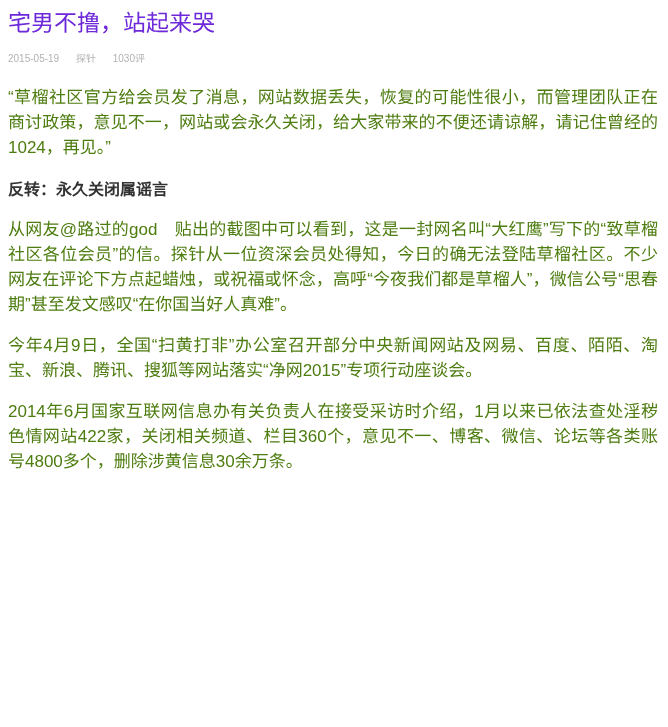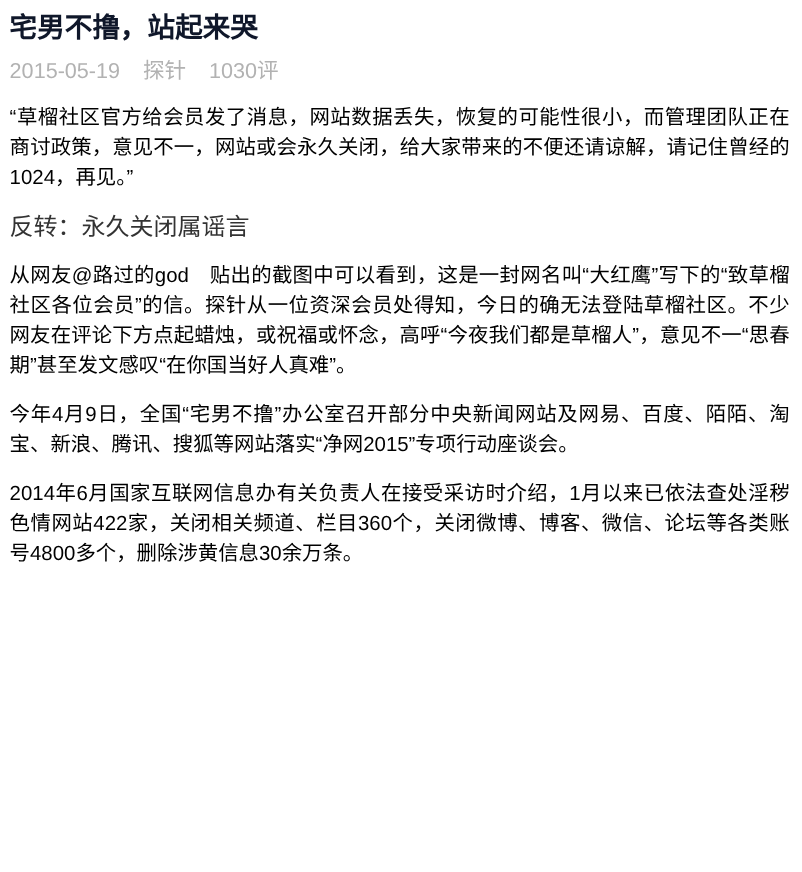--- a/index.html
+++ b/index.html
@@ -19,8 +19,8 @@
   .article-title {
     font-size: 23px;
     line-height: 30px;
-    font-weight: bold;
-    color: #0f172a;
+    font-weight: normal;
+    color: #6d28d9;
     margin: 2px 0 0 0;
   }
   .article-meta {

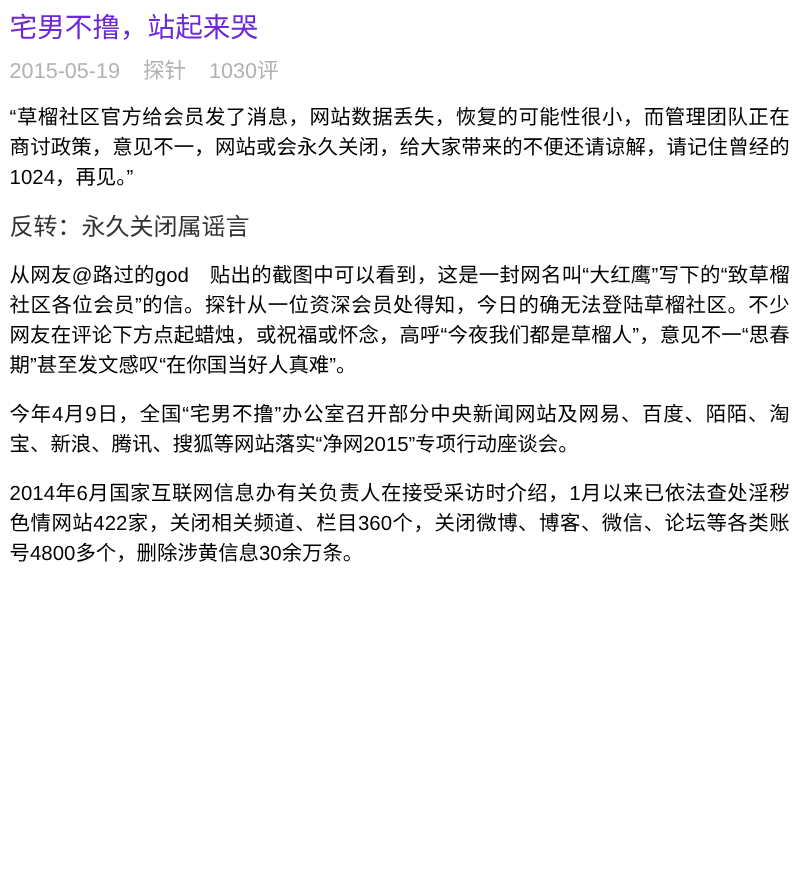--- a/index.html
+++ b/index.html
@@ -25,7 +25,7 @@
   }
   .article-meta {
     margin-top: 12px;
-    font-size: 18px;
+    font-size: 10px;
     line-height: 18px;
     color: #b2b2b2;
   }

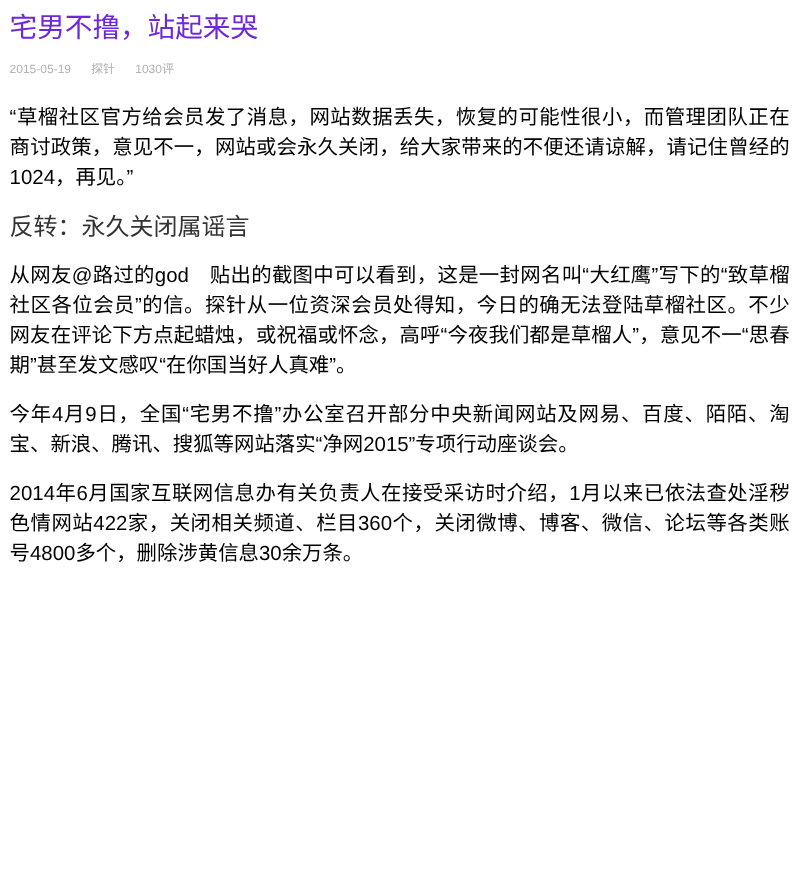--- a/index.html
+++ b/index.html
@@ -38,7 +38,7 @@
     margin: 16px 0;
     text-align: justify;
     text-justify: inter-ideograph;
-    color: #000000;
+    color: #4d7c0f;
   }
   .article-body p:first-child {
     margin-top: 17px;

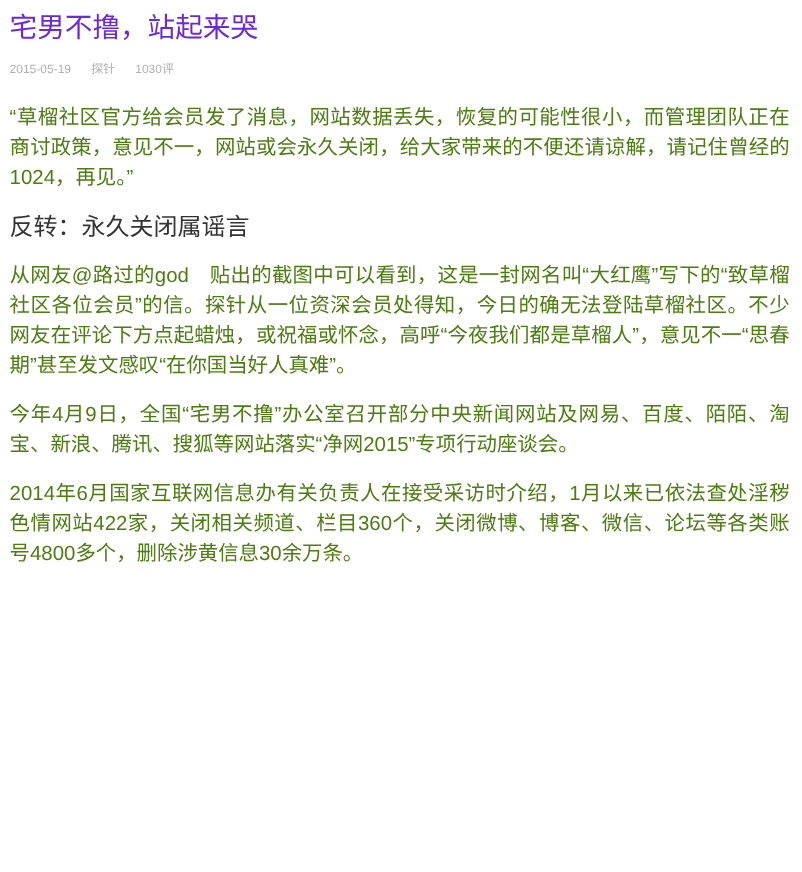--- a/index.html
+++ b/index.html
@@ -44,9 +44,9 @@
     margin-top: 17px;
   }
   .section-heading {
-    font-size: 20px;
+    font-size: 16px;
     line-height: 22px;
-    font-weight: normal;
+    font-weight: bold;
     color: #333333;
     margin: 19px 0 16px 0;
   }

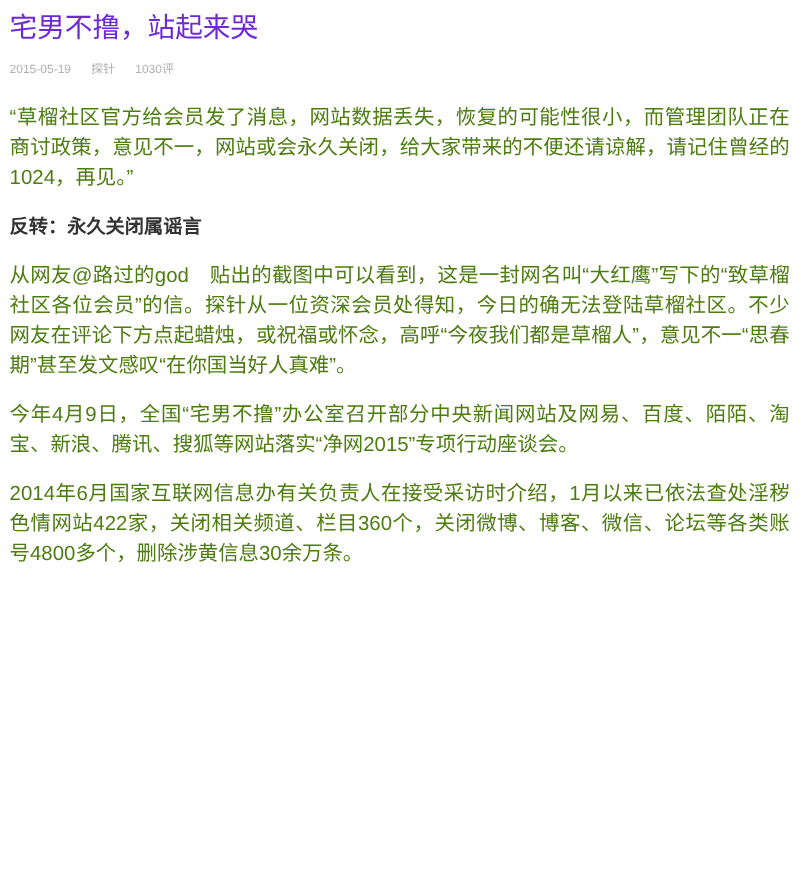--- a/index.html
+++ b/index.html
@@ -70,7 +70,7 @@
 
     <h2 class="section-heading">反转：永久关闭属谣言</h2>
 
-    <p>从网友@路过的god　贴出的截图中可以看到，这是一封网名叫“大红鹰”写下的“致草榴社区各位会员”的信。探针从一位资深会员处得知，今日的确无法登陆草榴社区。不少网友在评论下方点起蜡烛，或祝福或怀念，高呼“今夜我们都是草榴人”，意见不一“思春期”甚至发文感叹“在你国当好人真难”。</p>
+    <p>从网友@路过的god　贴出的截图中可以看到，这是一封网名叫“大红鹰”写下的“致草榴社区各位会员”的信。探针从一位资深会员处得知，今日的确无法登陆草榴社区。不少网友在评论下方点起蜡烛，或祝福或怀念，高呼“今夜我们都是草榴人”，微信公号“思春期”甚至发文感叹“在你国当好人真难”。</p>
 
 
 

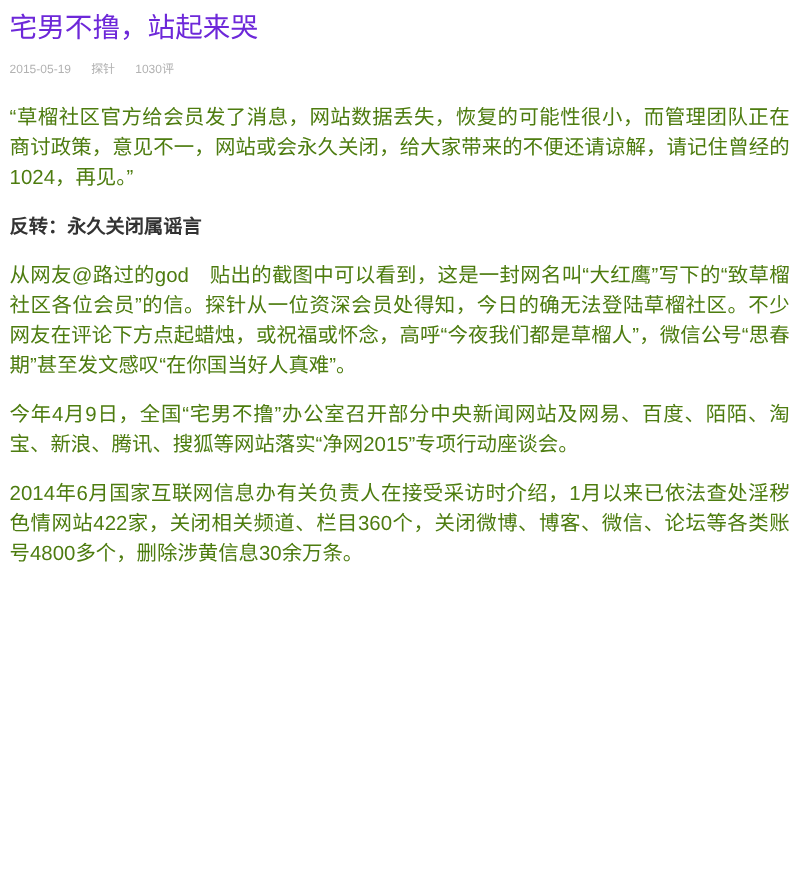--- a/index.html
+++ b/index.html
@@ -74,7 +74,7 @@
 
 
 
-    <p>今年4月9日，全国“宅男不撸”办公室召开部分中央新闻网站及网易、百度、陌陌、淘宝、新浪、腾讯、搜狐等网站落实“净网2015”专项行动座谈会。</p>
+    <p>今年4月9日，全国“扫黄打非”办公室召开部分中央新闻网站及网易、百度、陌陌、淘宝、新浪、腾讯、搜狐等网站落实“净网2015”专项行动座谈会。</p>
 
     <p>2014年6月国家互联网信息办有关负责人在接受采访时介绍，1月以来已依法查处淫秽色情网站422家，关闭相关频道、栏目360个，关闭微博、博客、微信、论坛等各类账号4800多个，删除涉黄信息30余万条。</p>
   </div>

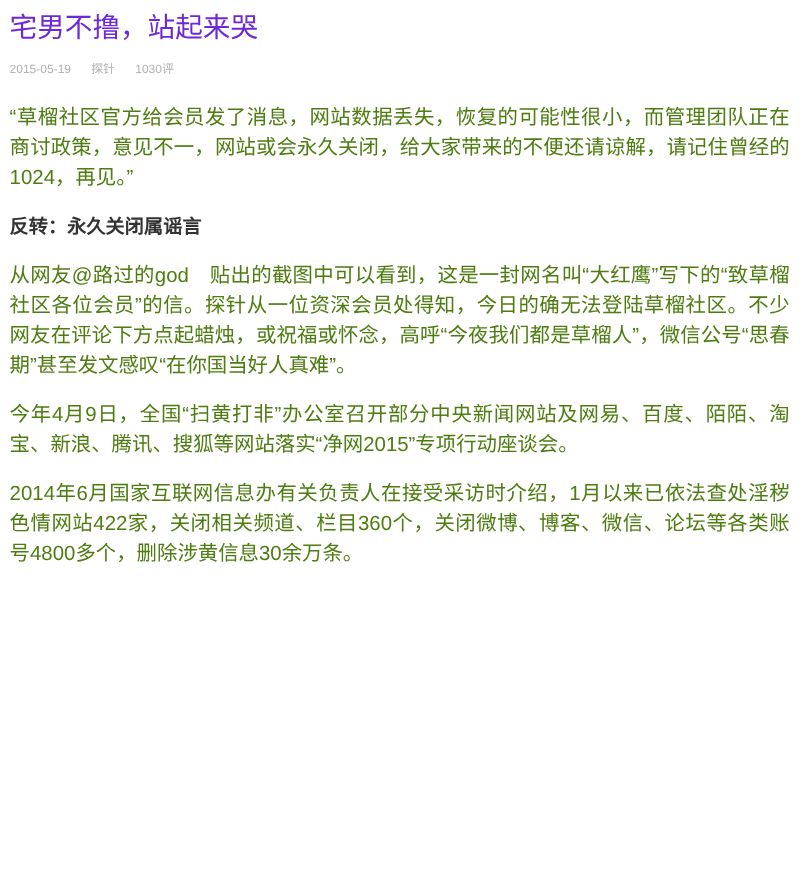--- a/index.html
+++ b/index.html
@@ -76,7 +76,7 @@
 
     <p>今年4月9日，全国“扫黄打非”办公室召开部分中央新闻网站及网易、百度、陌陌、淘宝、新浪、腾讯、搜狐等网站落实“净网2015”专项行动座谈会。</p>
 
-    <p>2014年6月国家互联网信息办有关负责人在接受采访时介绍，1月以来已依法查处淫秽色情网站422家，关闭相关频道、栏目360个，关闭微博、博客、微信、论坛等各类账号4800多个，删除涉黄信息30余万条。</p>
+    <p>2014年6月国家互联网信息办有关负责人在接受采访时介绍，1月以来已依法查处淫秽色情网站422家，关闭相关频道、栏目360个，意见不一、博客、微信、论坛等各类账号4800多个，删除涉黄信息30余万条。</p>
   </div>
 
 </article>

